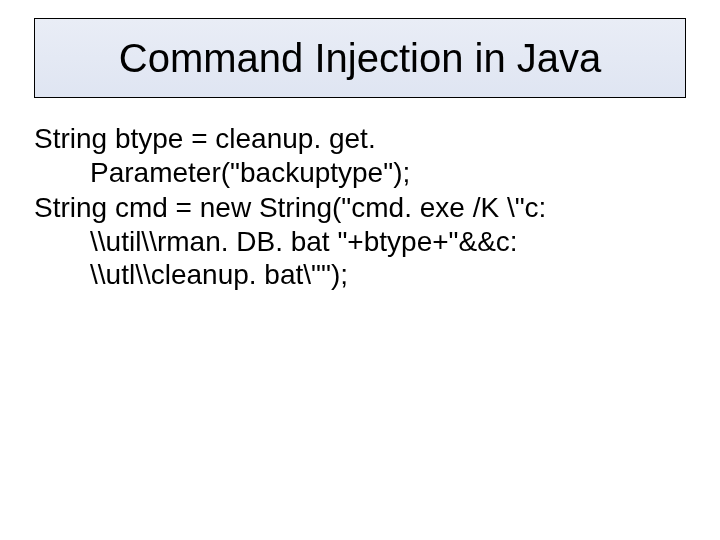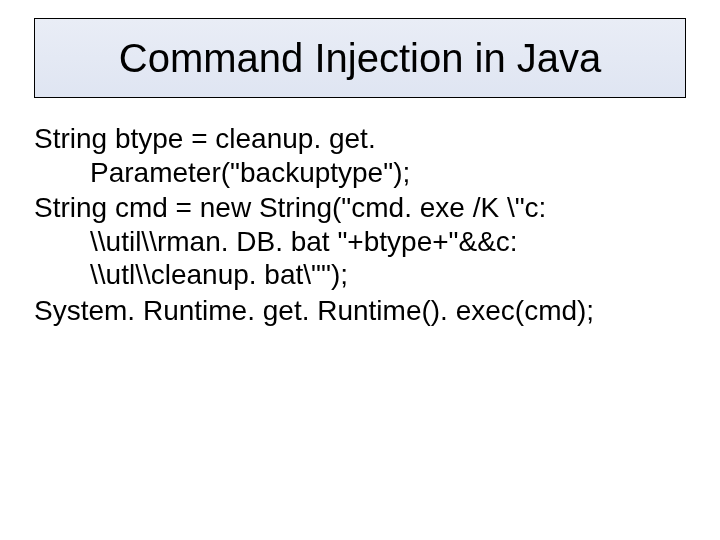--- a/index.html
+++ b/index.html
@@ -63,7 +63,6 @@
   <div class="body-area">
     <p class="code-para">String btype = cleanup. get. Parameter("backuptype");</p>
     <p class="code-para">String cmd = new String("cmd. exe /K \"c: \\util\\rman. DB. bat "+btype+"&amp;&amp;c: \\utl\\cleanup. bat\"");</p>
-    <p class="code-para">System. Runtime. get. Runtime(). exec(cmd);</p>
   </div>
 </div>
 

